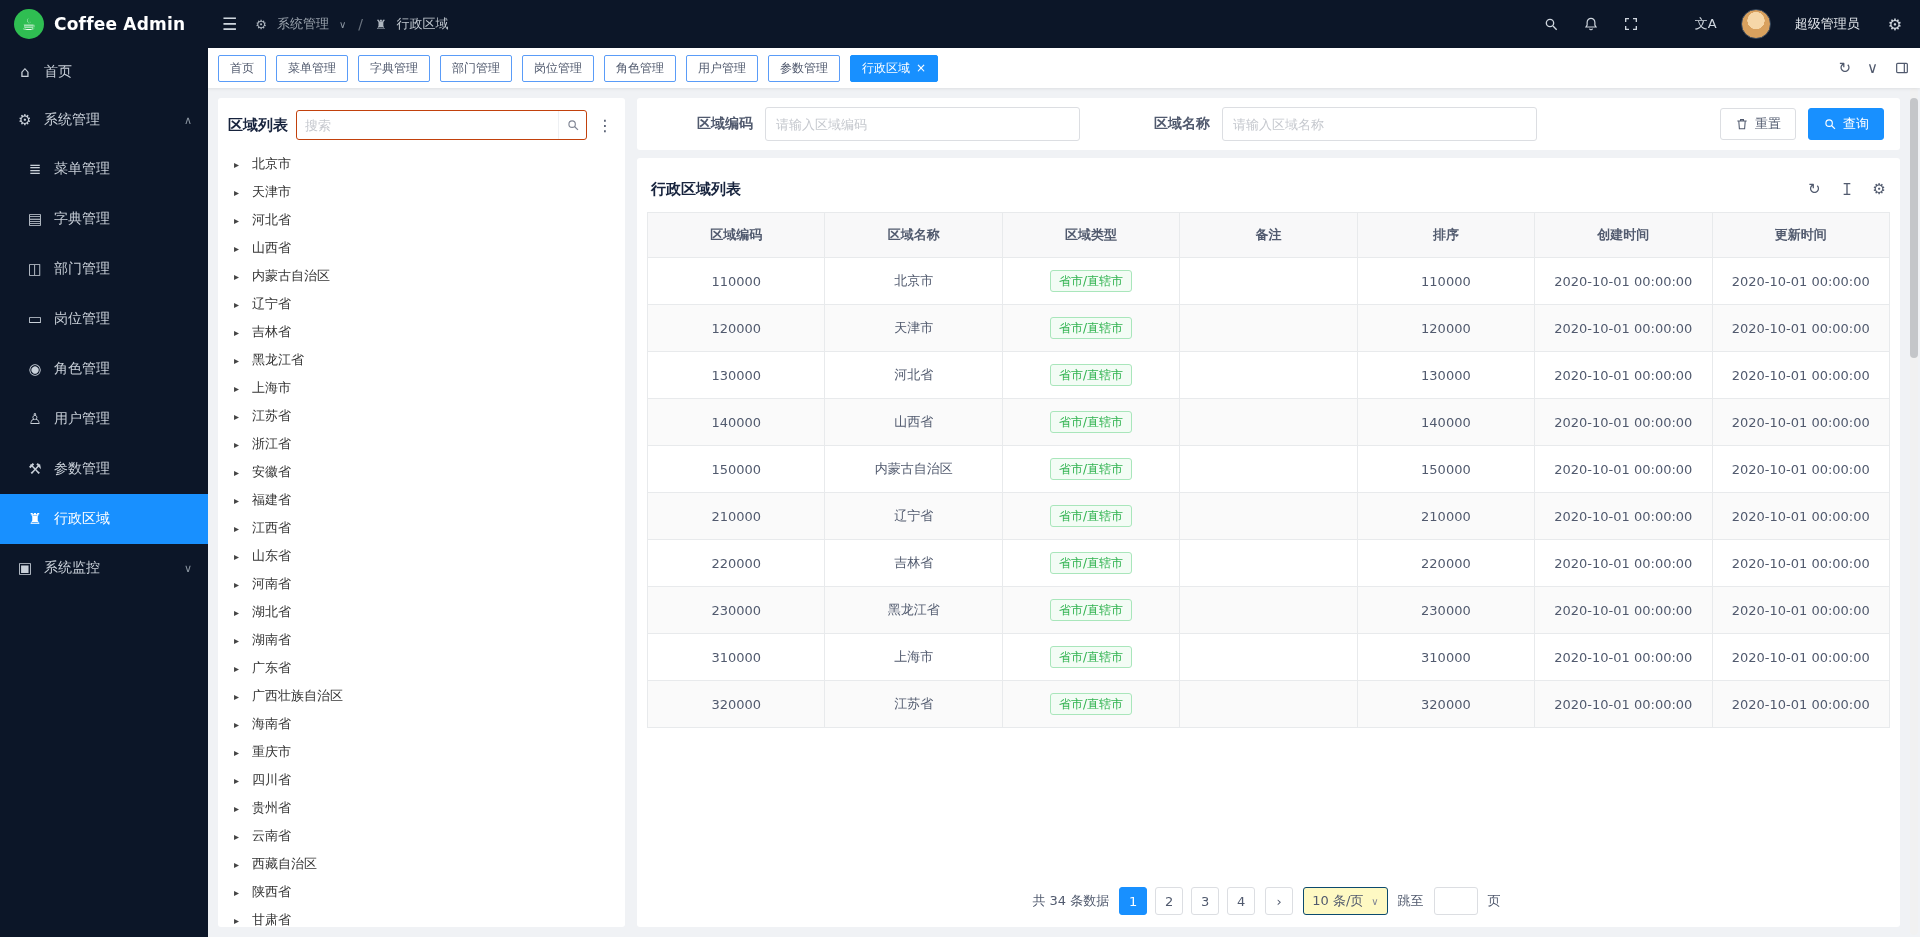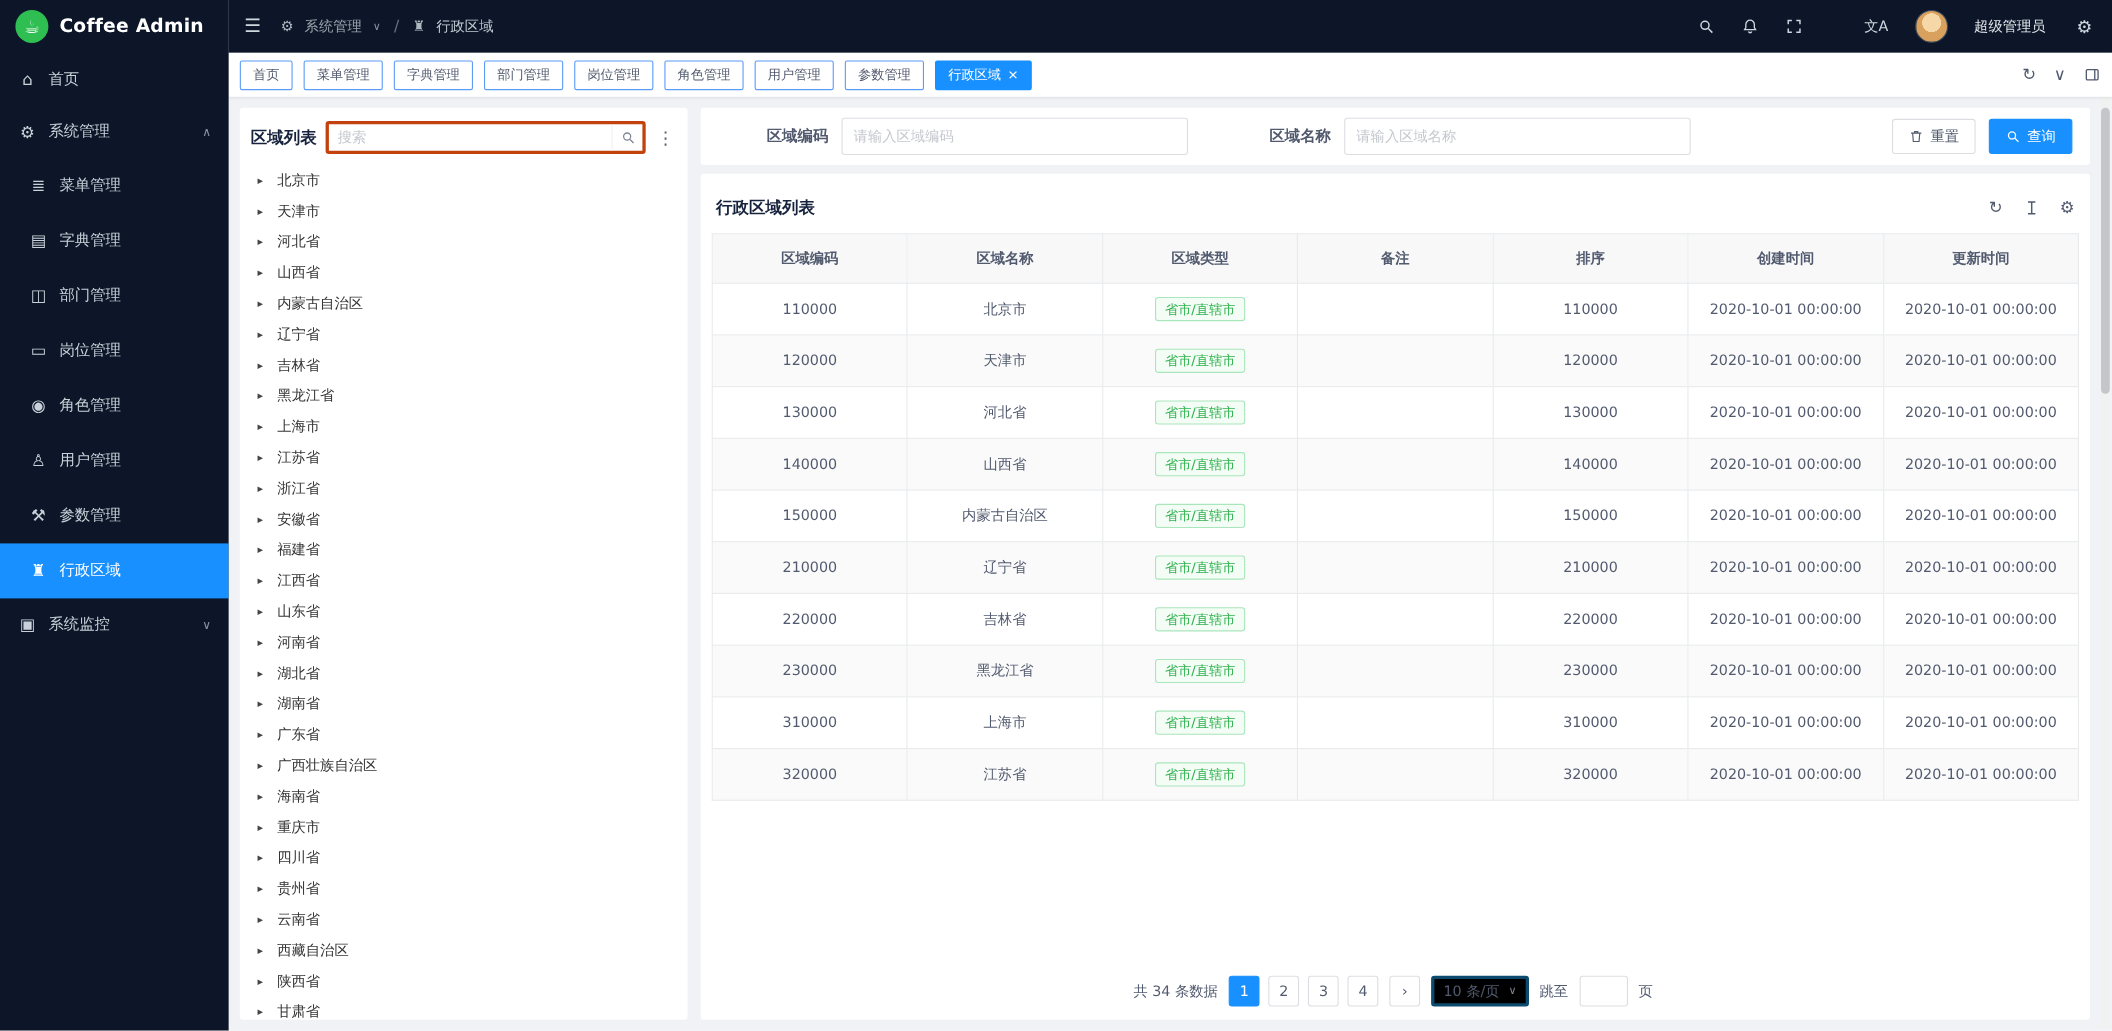--- a/index.html
+++ b/index.html
@@ -53,7 +53,7 @@
   .tree-card { width:407px; flex-shrink:0; background:#fff; border-radius:3px; padding:12px 10px 0 10px; display:flex; flex-direction:column; overflow:hidden; }
   .tree-head { display:flex; align-items:center; gap:8px; margin-bottom:10px; }
   .tree-title { font-size:15px; font-weight:bold; color:#17233d; white-space:nowrap; }
-  .tree-search { flex:1; display:flex; align-items:center; border:3px solid #c2410c; border-radius:3px; height:30px; overflow:hidden; }
+  .tree-search { flex:1; display:flex; align-items:center; border:1px solid #c2410c; border-radius:3px; height:30px; overflow:hidden; }
   .tree-search input { flex:1; border:none; outline:none; padding:0 8px; font-size:13px; color:#515a6e; min-width:0; font-family:inherit; }
   .tree-search input::placeholder { color:#c5c8ce; }
   .ts-btn { width:28px; height:100%; display:flex; align-items:center; justify-content:center; color:#808695; cursor:pointer; border-left:1px solid #eef0f3; }

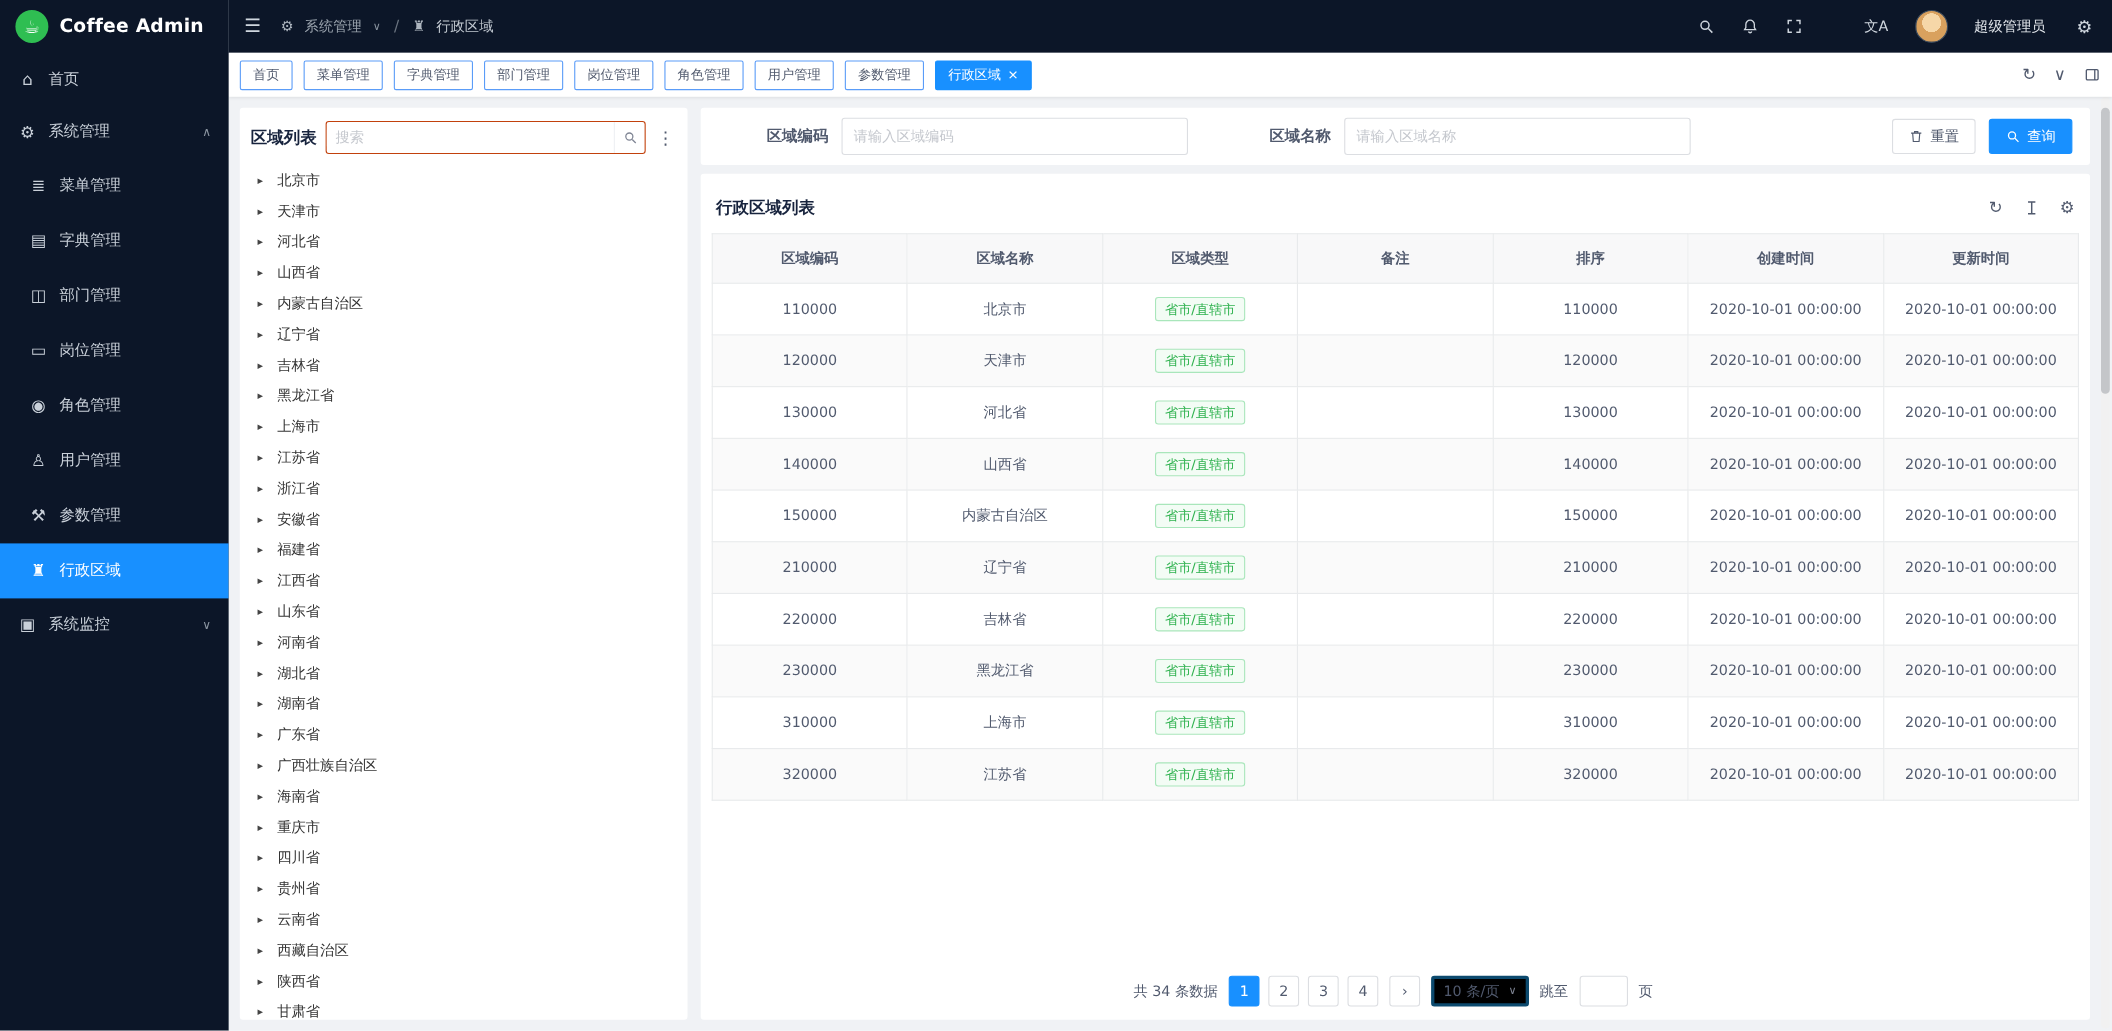--- a/index.html
+++ b/index.html
@@ -93,7 +93,7 @@
   .pg-pages { display:flex; gap:8px; }
   .pg-btn { min-width:28px; height:28px; border:1px solid #dcdee2; background:#fff; border-radius:3px; color:#515a6e; font-size:13px; cursor:pointer; font-family:inherit; }
   .pg-btn.is-active { background:#1890ff; border-color:#1890ff; color:#fff; }
-  .pg-size { height:28px; border:3px solid #0c4a6e; border-radius:3px; background:#000000; display:flex; align-items:center; gap:8px; padding:0 8px; cursor:pointer; }
+  .pg-size { height:28px; border:1px solid #0c4a6e; border-radius:3px; background:#fef9c3; display:flex; align-items:center; gap:8px; padding:0 8px; cursor:pointer; }
   .pg-caret { font-size:10px; color:#808695; }
   .pg-jump { width:44px; height:28px; border:1px solid #dcdee2; border-radius:3px; outline:none; padding:0 6px; font-family:inherit; }
 

